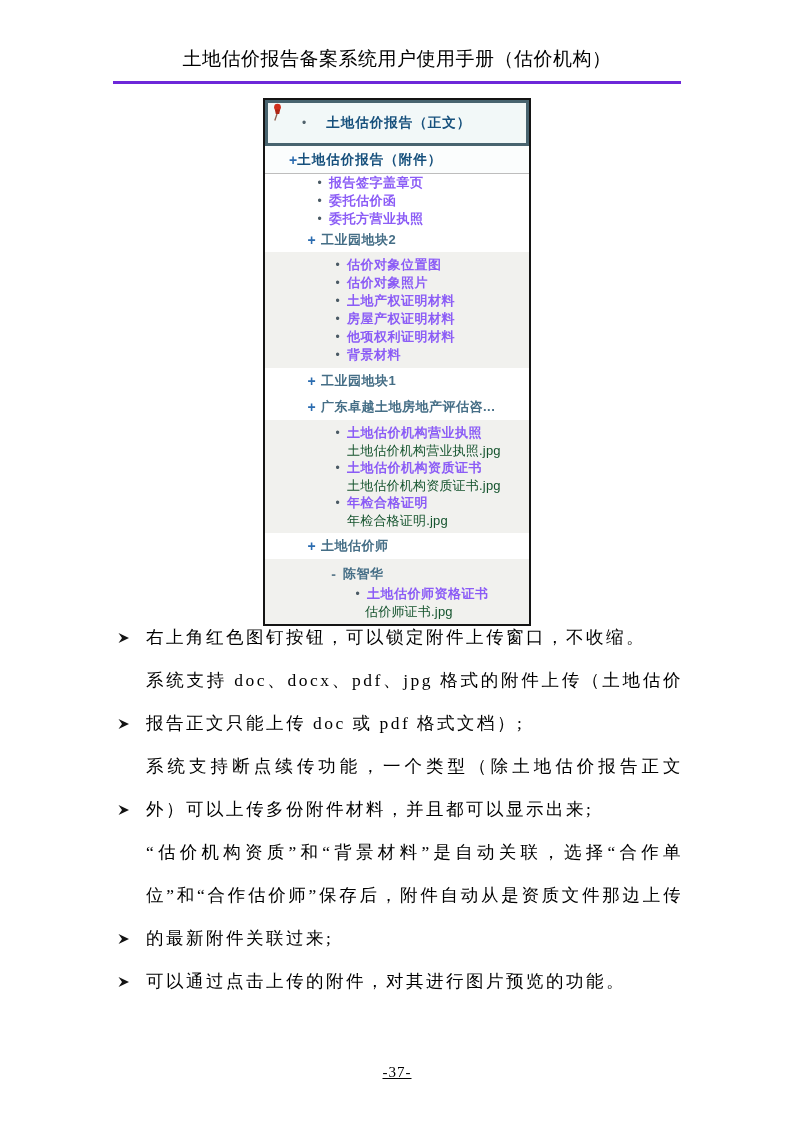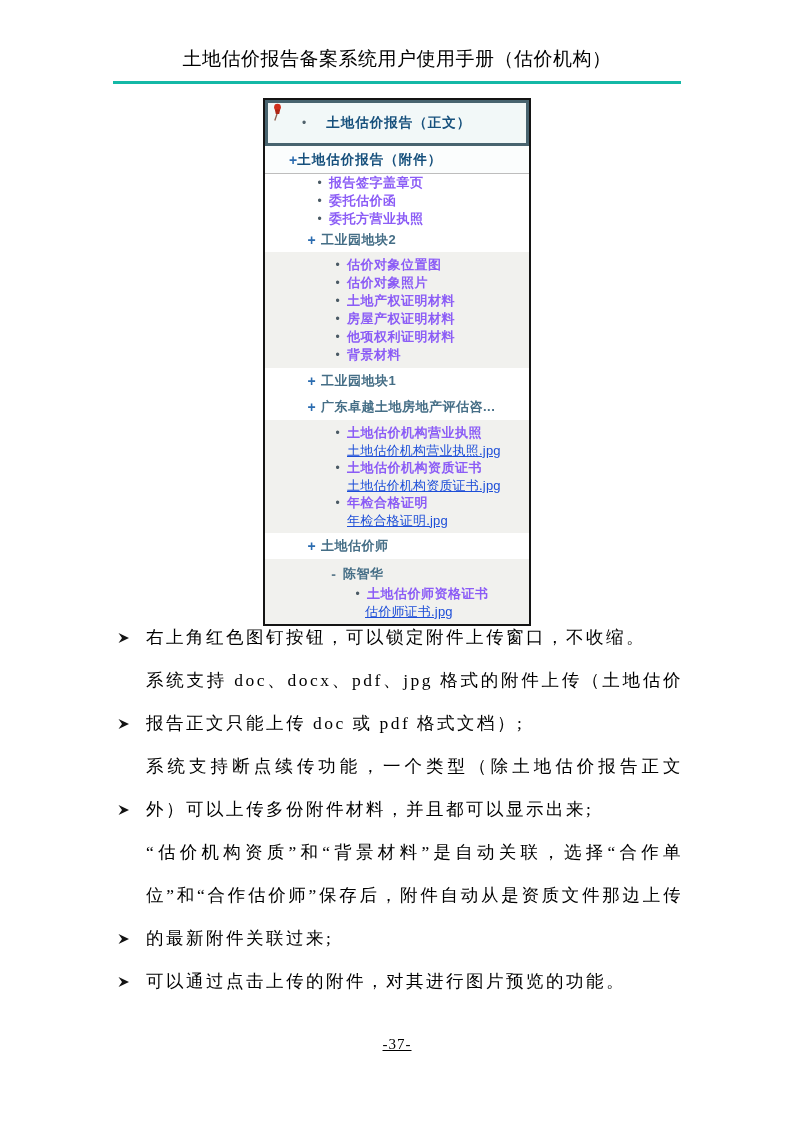--- a/index.html
+++ b/index.html
@@ -12,7 +12,7 @@
   .doc-header{
     position:absolute;left:113px;top:46px;width:568px;
     text-align:center;font-size:19px;letter-spacing:0.5px;
-    padding-bottom:9px;border-bottom:3px solid #14b8a6;
+    padding-bottom:9px;border-bottom:3px solid #6d28d9;
   }
   
   .tree{

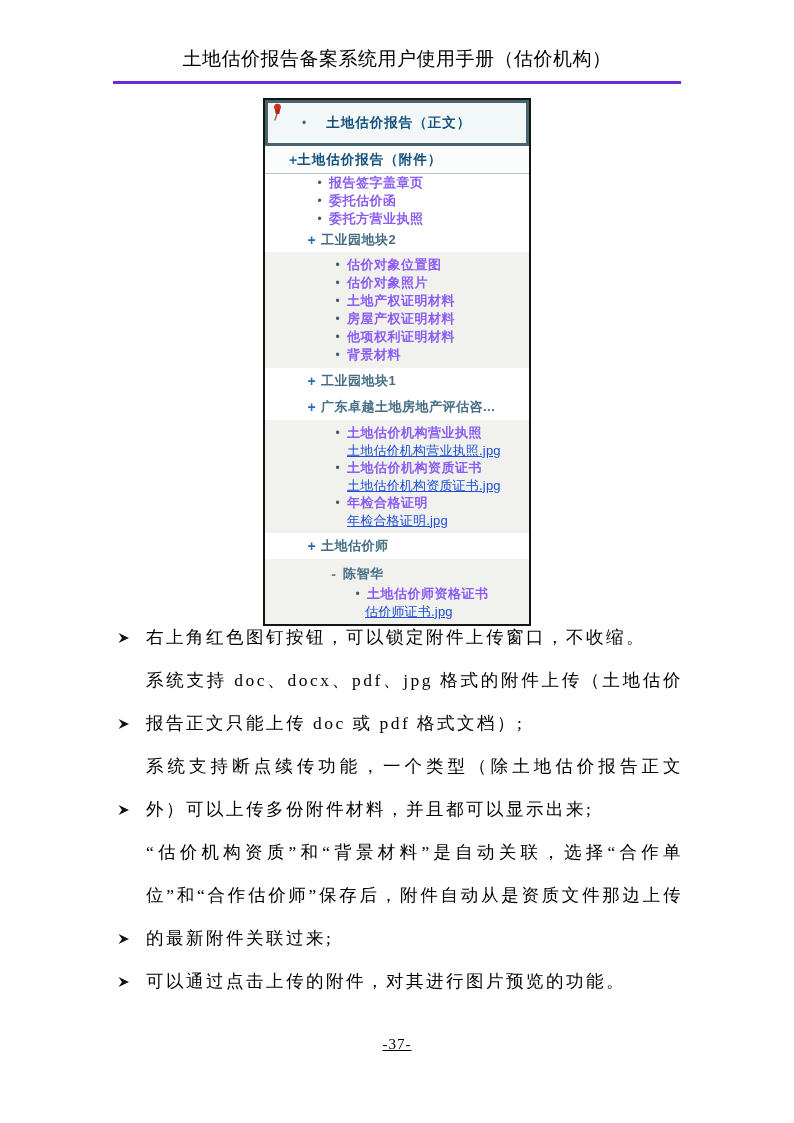--- a/index.html
+++ b/index.html
@@ -41,7 +41,7 @@
   .minus-m{color:#5f7d8e;font-weight:bold;font-size:14px;}
   .leaf-label{color:#8b5cf6;font-weight:bold;margin-left:3px;letter-spacing:0.5px;}
   .group-label{color:#456e86;font-weight:bold;margin-left:3px;letter-spacing:0.5px;}
-  .file-label{color:#1d4ed8;letter-spacing:0.2px;text-decoration:underline;}
+  .file-label{color:#14532d;letter-spacing:0.2px;}
   .l2-leaf{padding-left:48px;}
   .l2-group{padding-left:40px;height:24px;}
   .l2-group.tall{height:26px;}

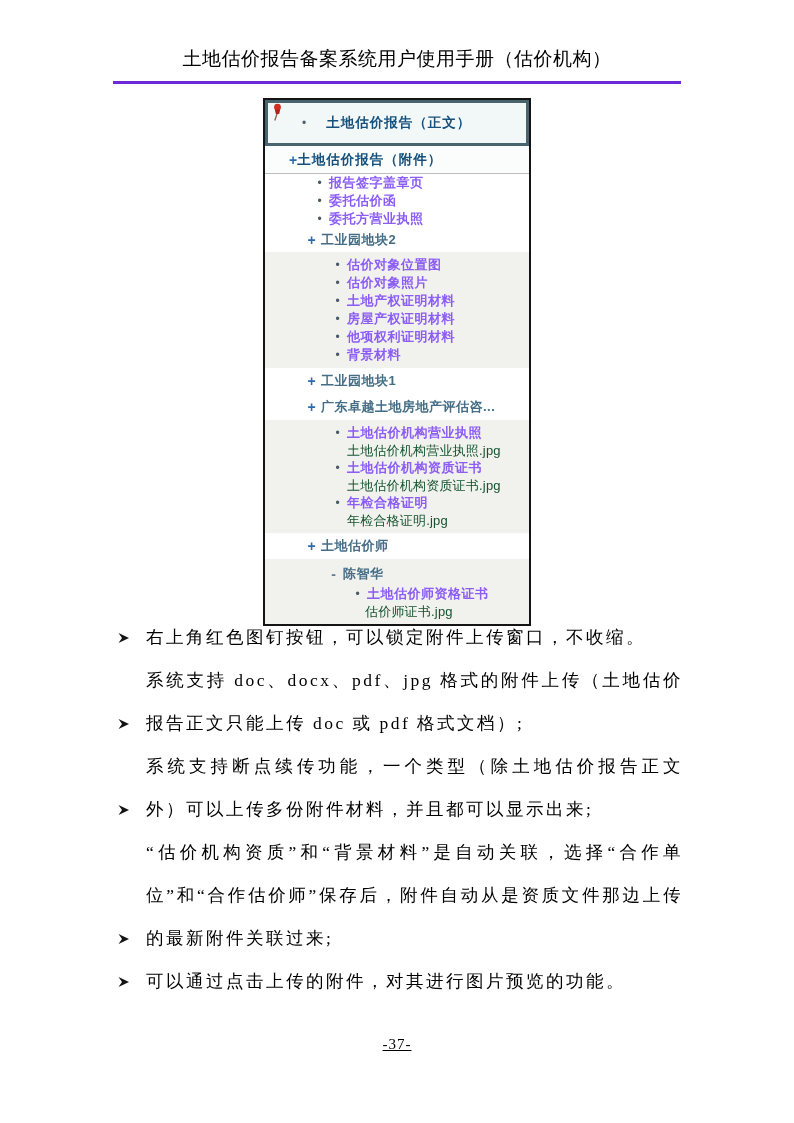--- a/index.html
+++ b/index.html
@@ -61,7 +61,7 @@
   .note .txt{flex:1;text-align:justify;}
   
   .footer{
-    position:absolute;left:0;top:1036px;width:794px;text-align:center;
+    position:absolute;left:0;top:1064px;width:794px;text-align:center;
     font-size:15px;letter-spacing:1px;text-decoration:underline;
   }
 </style>

